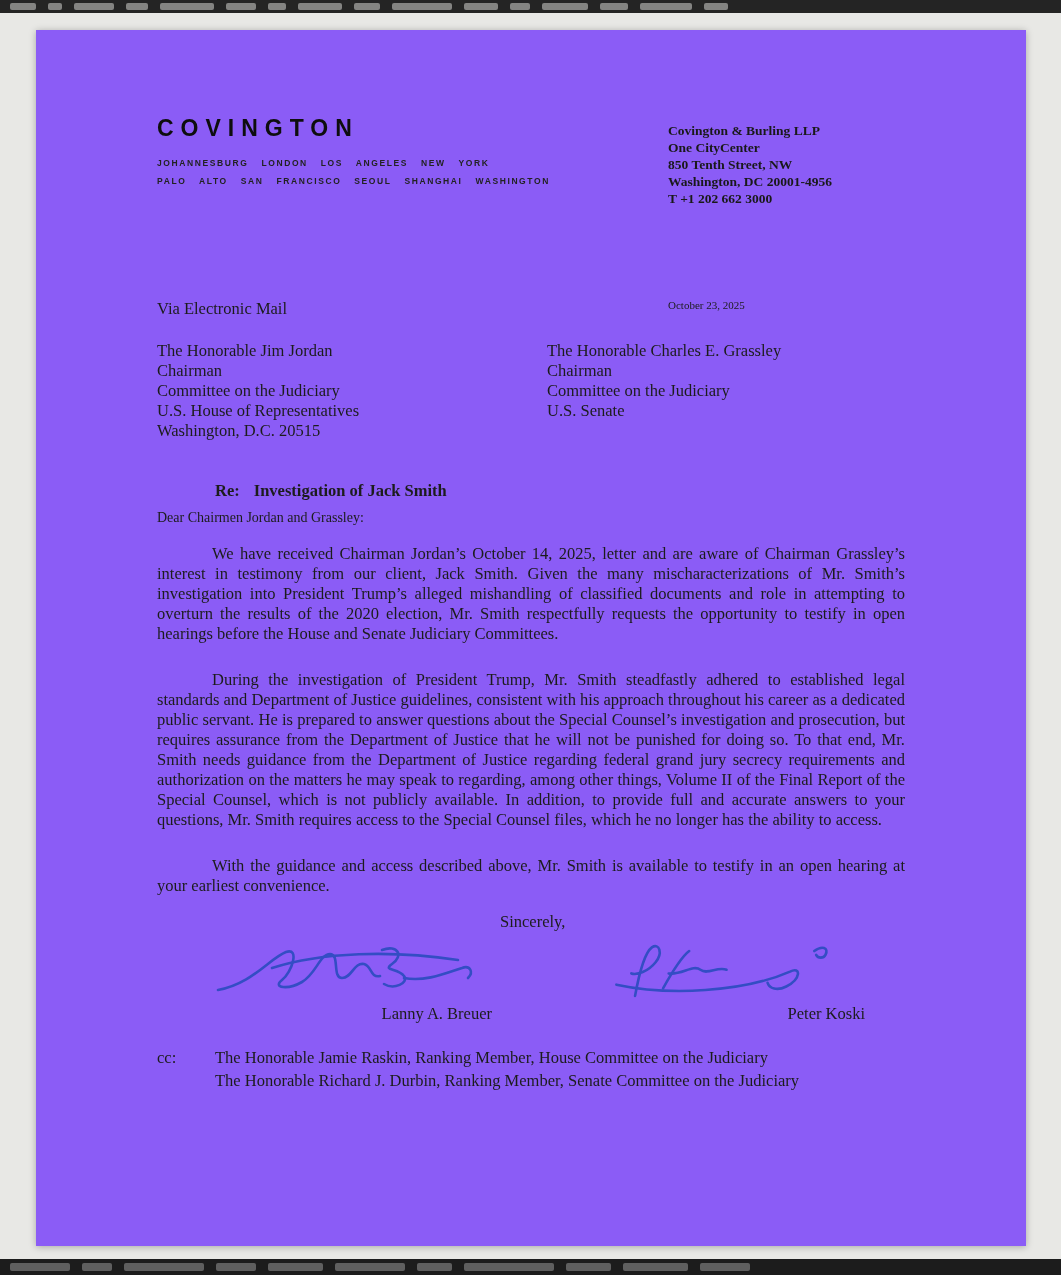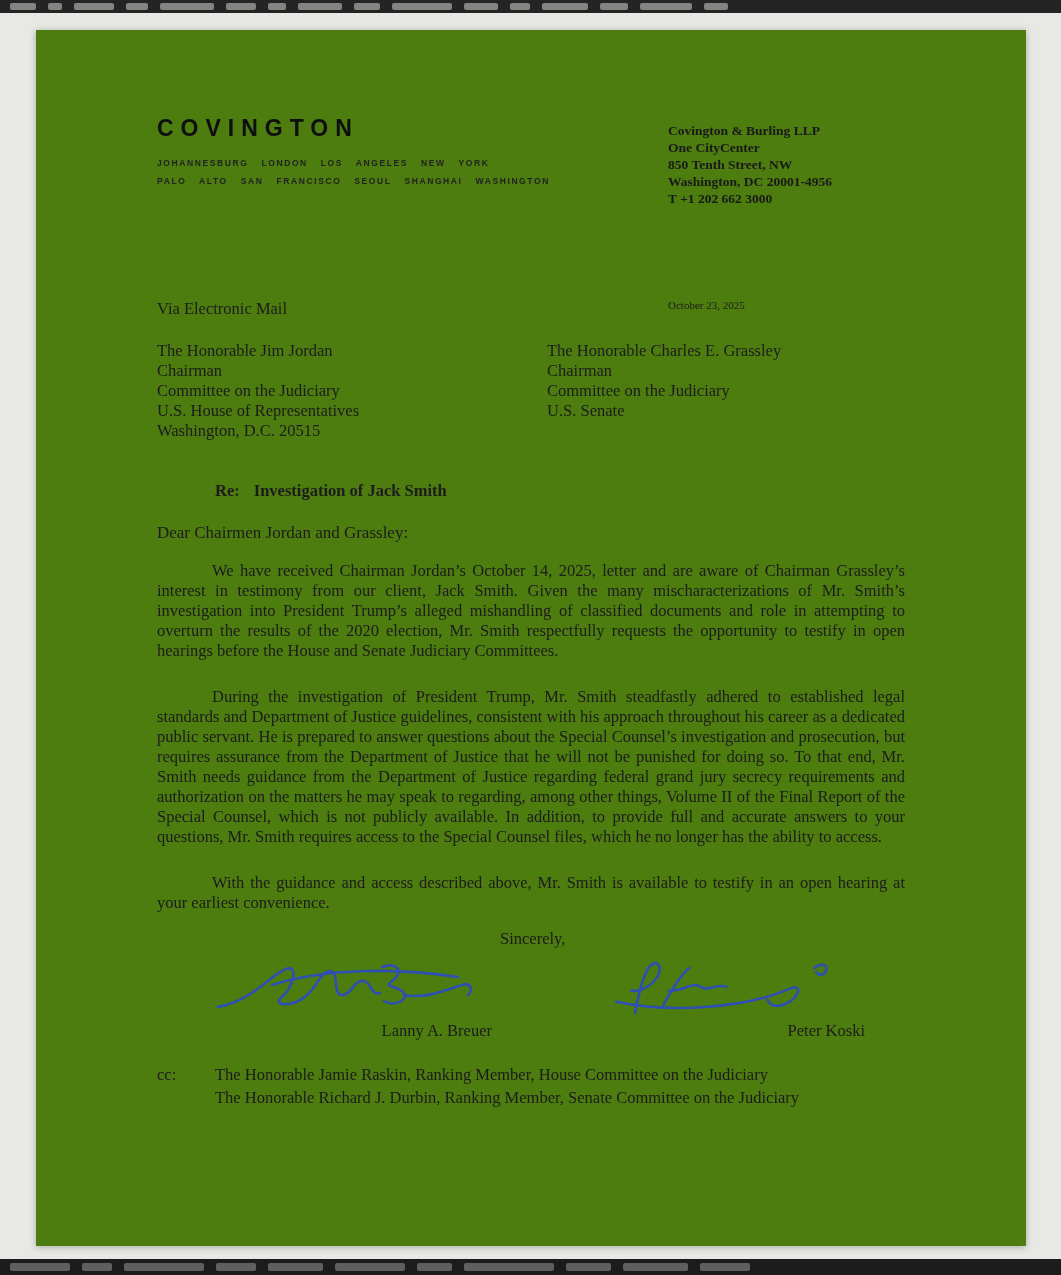--- a/index.html
+++ b/index.html
@@ -21,7 +21,7 @@
   
   .page{
     position:absolute;left:36px;top:30px;width:990px;height:1216px;
-    background:#4d7c0f;
+    background:#8b5cf6;
     box-shadow:0 1px 7px rgba(0,0,0,.28);
     padding:84px 121px 0 121px;
   }

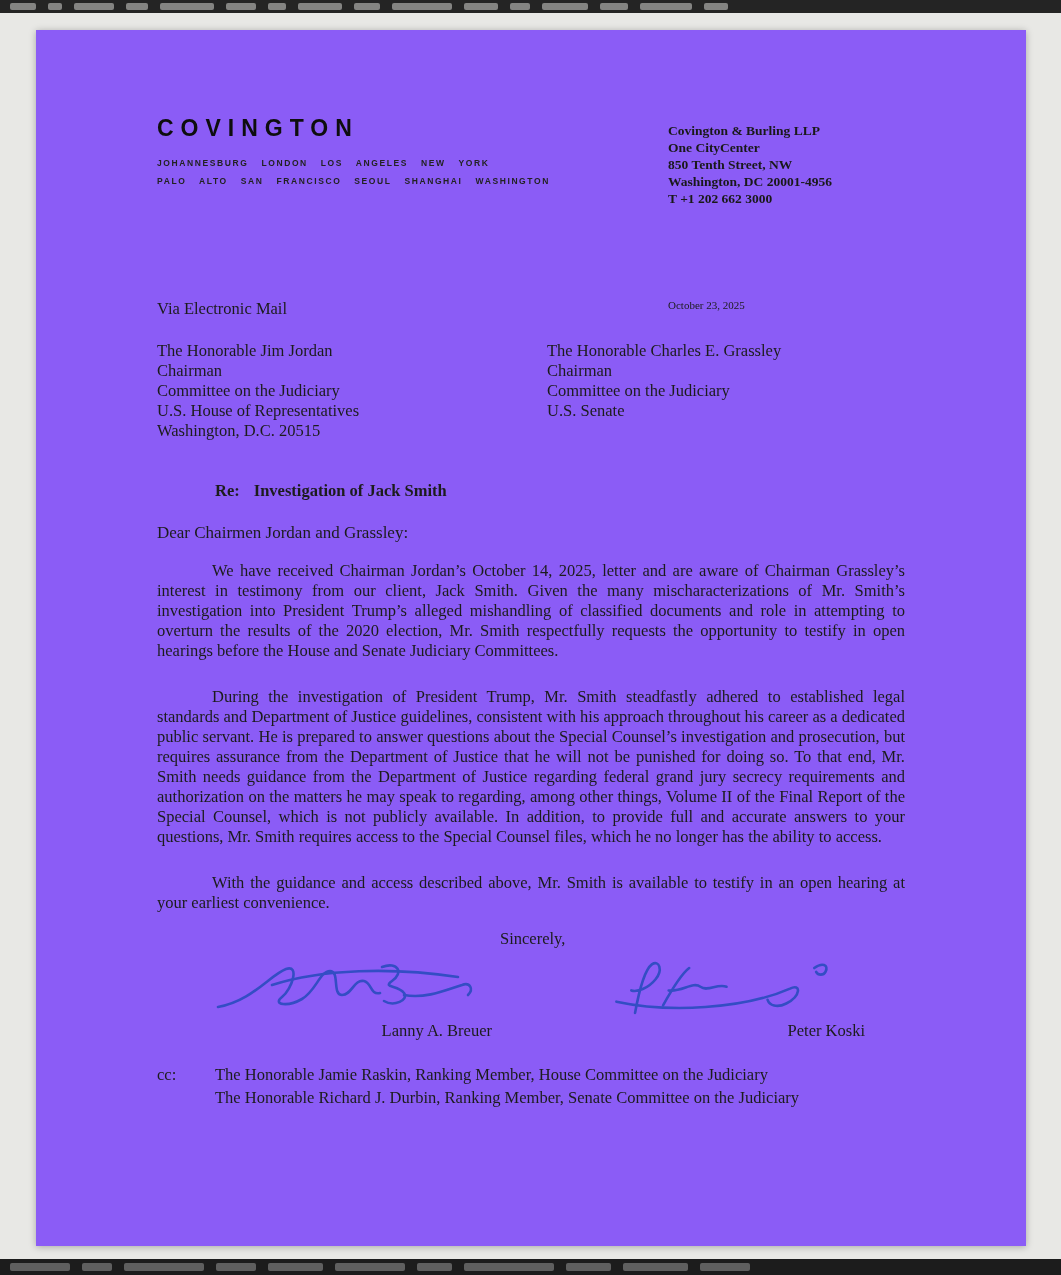--- a/index.html
+++ b/index.html
@@ -54,7 +54,7 @@
   
   .subject{margin-top:40px;margin-left:58px;font-weight:700;font-size:16.5px}
   .subject .subject-text{margin-left:14px}
-  .salutation{margin-top:22px;font-size:17px}
+  .salutation{margin-top:9px;font-size:14px}
 
   
   .body-text{margin-top:18px;font-size:16.5px;line-height:20px;text-align:justify}

